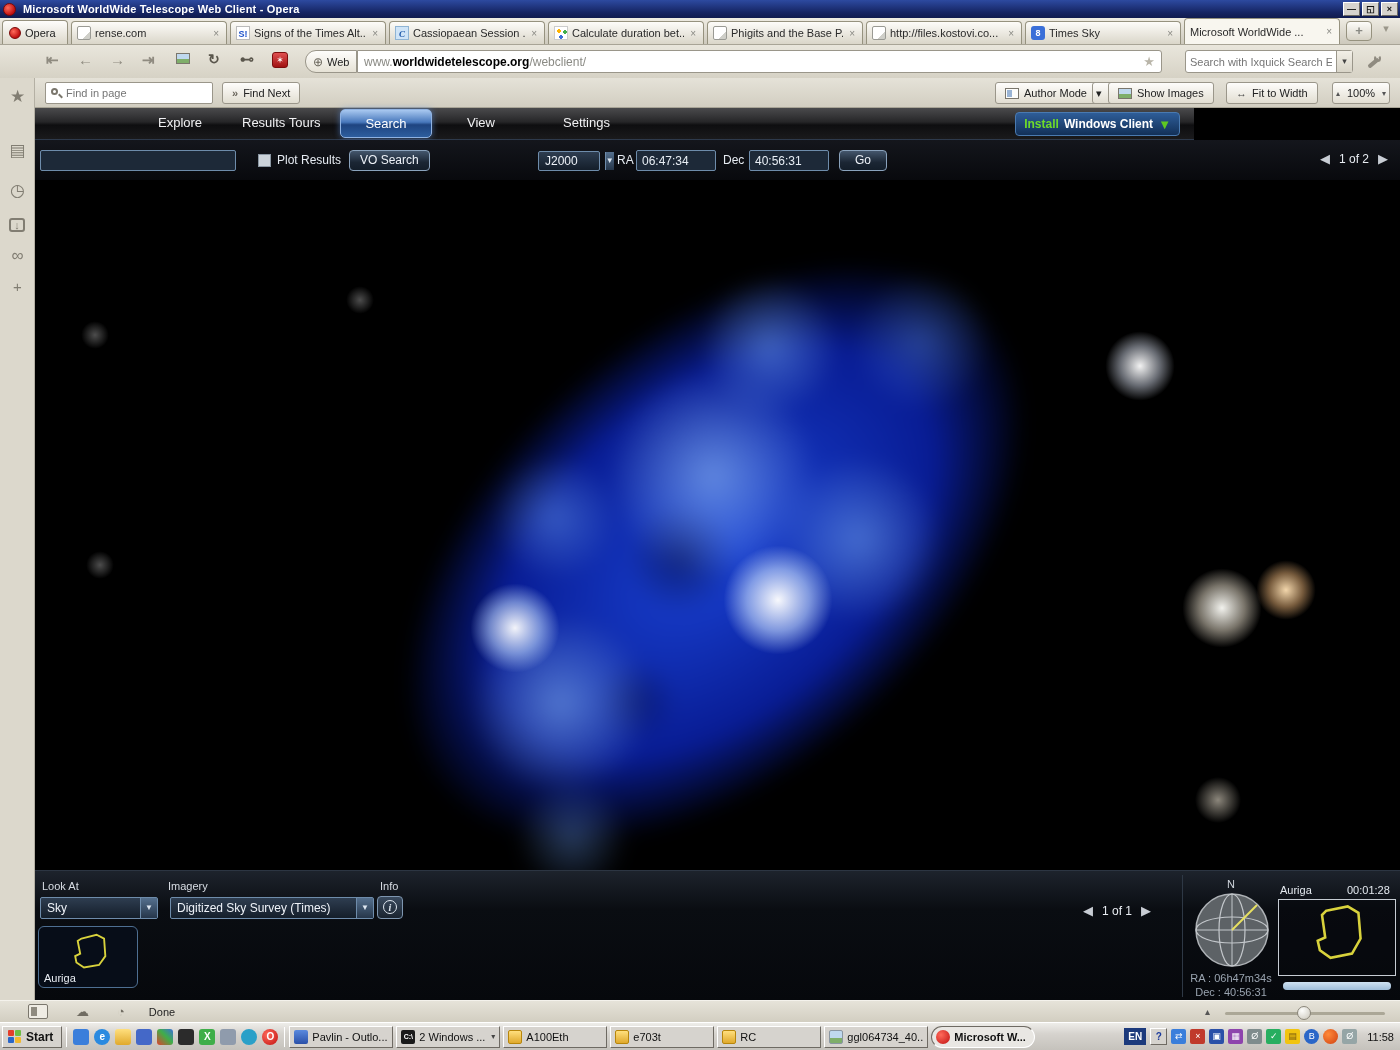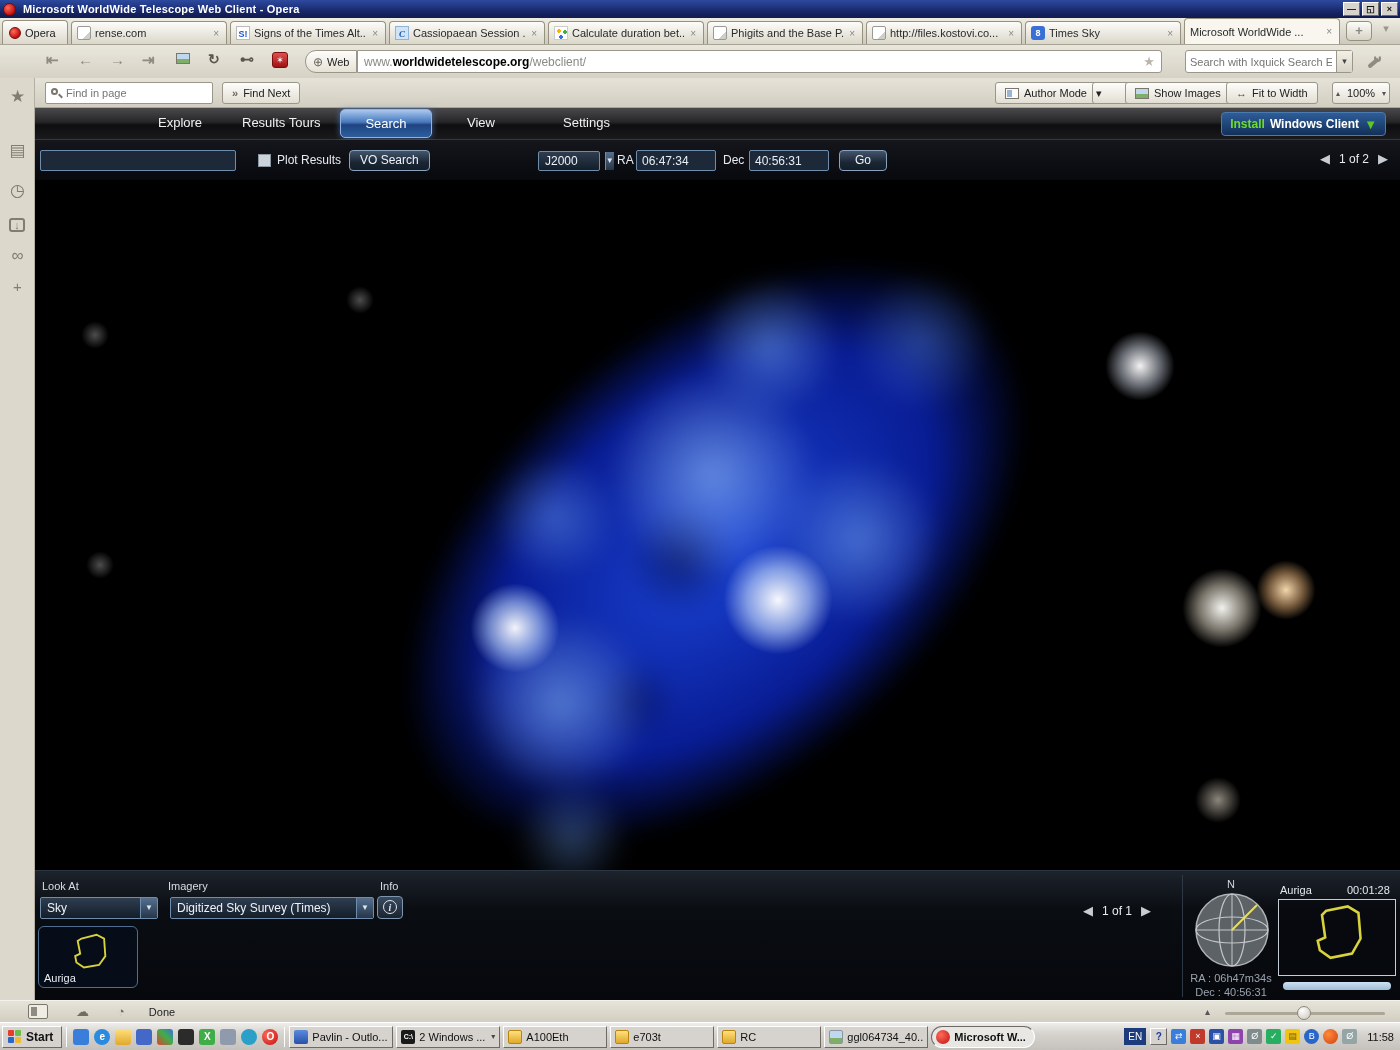--- a/index.html
+++ b/index.html
@@ -83,7 +83,7 @@
   .findnext { position:absolute; left:222px; top:4px; }
   .findnext .g { color:#6a665c; font-size:11px; font-weight:bold; }
   .authormode { position:absolute; left:995px; top:4px; }
-  .showimages { position:absolute; left:1108px; top:4px;margin-left:17px; }
+  .showimages { position:absolute; left:1108px; top:4px; }
   .fitwidth { position:absolute; left:1226px; top:4px; }
   .zoomer { position:absolute; left:1332px; top:4px; width:58px; height:22px; background:linear-gradient(#fefdfb,#e2ded2);
     border:1px solid #9a968a; border-radius:3px; display:flex; align-items:center; justify-content:space-between; padding:0 3px; }

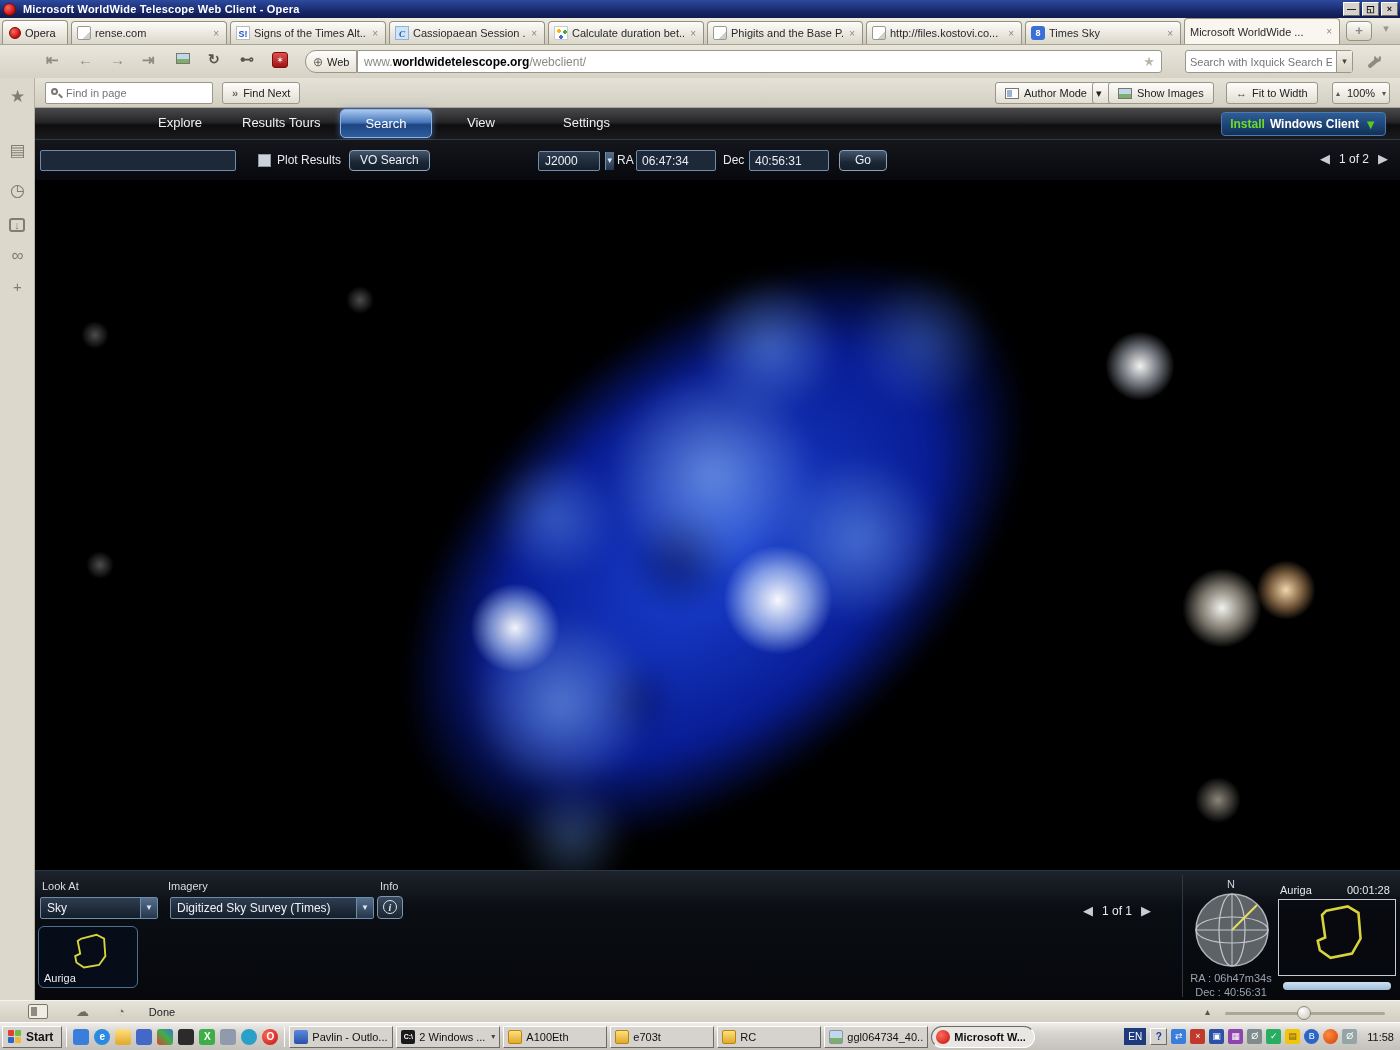--- a/index.html
+++ b/index.html
@@ -102,7 +102,7 @@
 
   
   .wwt { position:absolute; left:35px; top:108px; width:1365px; height:892px; background:#000; }
-  .wwt-nav { position:absolute; left:0; top:0; width:1365px; height:32px;
+  .wwt-nav { position:absolute; left:0; top:0; width:1159px; height:32px;
     background:linear-gradient(#4a4a4c,#262628 45%,#0e0e10 55%,#1a1a1c); border-bottom:1px solid #2e3a4c; }
   .nav-item { position:absolute; top:7px; color:#f0f0f2; font-size:13px; }
   .nav-search { position:absolute; left:305px; top:1px; width:92px; height:29px; border:1px solid #8fb2e2; border-radius:5px;

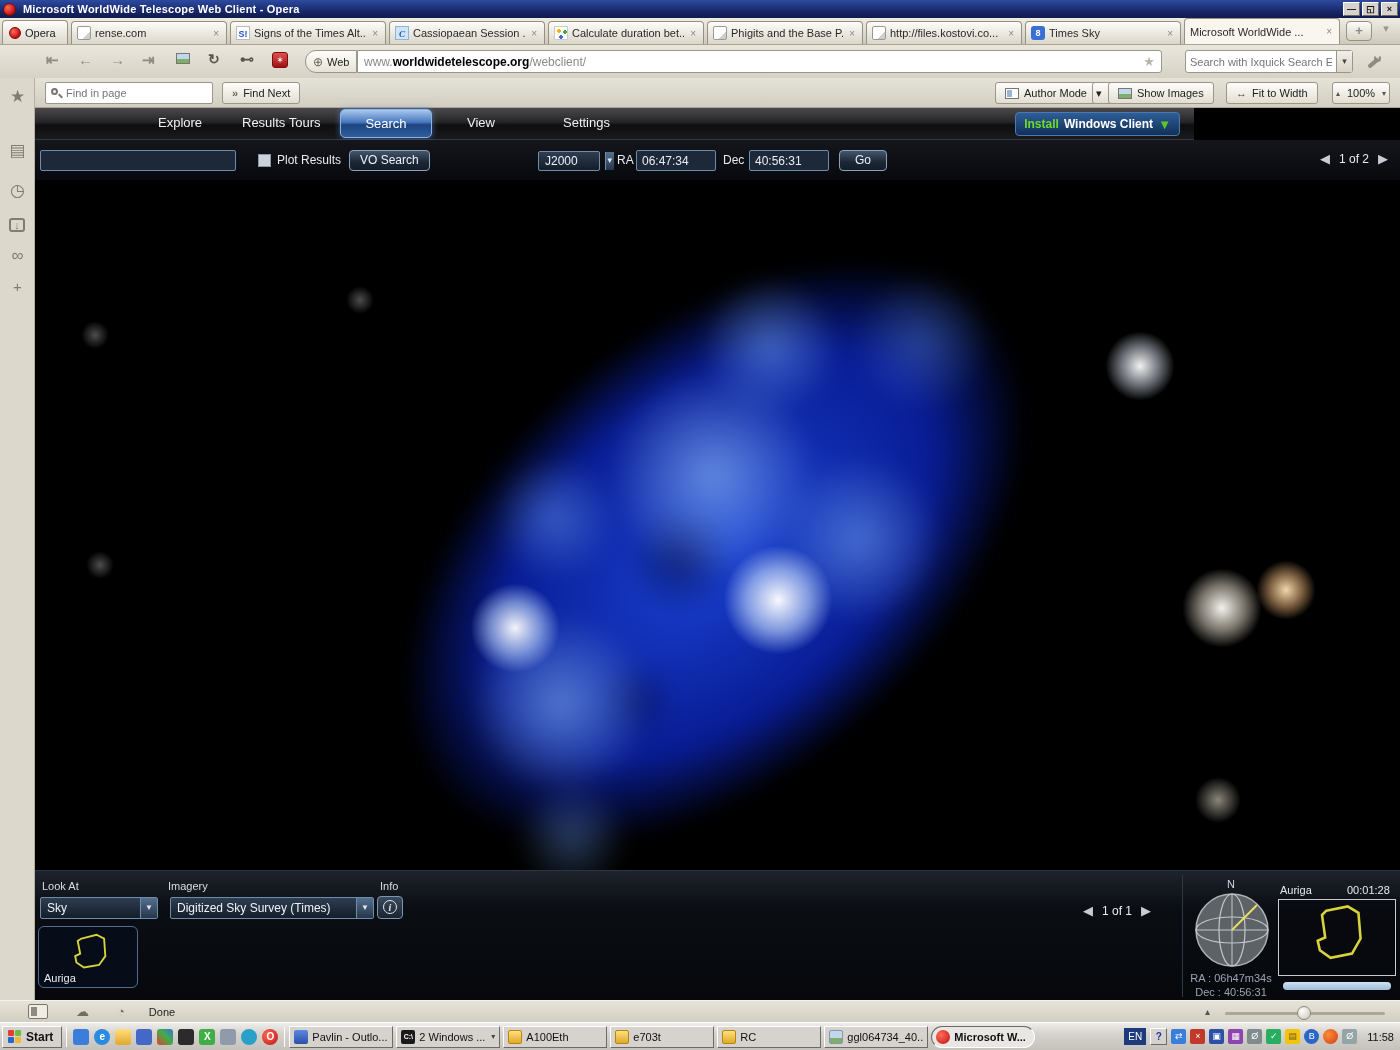--- a/index.html
+++ b/index.html
@@ -222,7 +222,7 @@
   .tico.opera { background:radial-gradient(circle at 35% 35%, #ff6a5a, #c01010); border-radius:50%; }
   .taskbtn .dd { margin-left:auto; font-size:8px; color:#444; }
   .tray { margin-left:auto; display:flex; align-items:center; gap:4px; padding-right:6px; }
-  .lang { width:22px; height:17px; background:#1c3a7c; color:#fff; font-size:10px; font-weight:normal; text-align:center; line-height:17px; }
+  .lang { width:22px; height:17px; background:#1c3a7c; color:#fff; font-size:10px; font-weight:bold; text-align:center; line-height:17px; }
   .helpbtn { width:17px; height:17px; background:#d6d3ce; border:1px solid; border-color:#fff #6e6a63 #6e6a63 #fff;
     font-size:10px; font-weight:bold; color:#1a3a9c; text-align:center; line-height:15px; }
   .trayico { width:15px; height:15px; border-radius:2px; font-size:9px; color:#fff; text-align:center; line-height:15px; }

